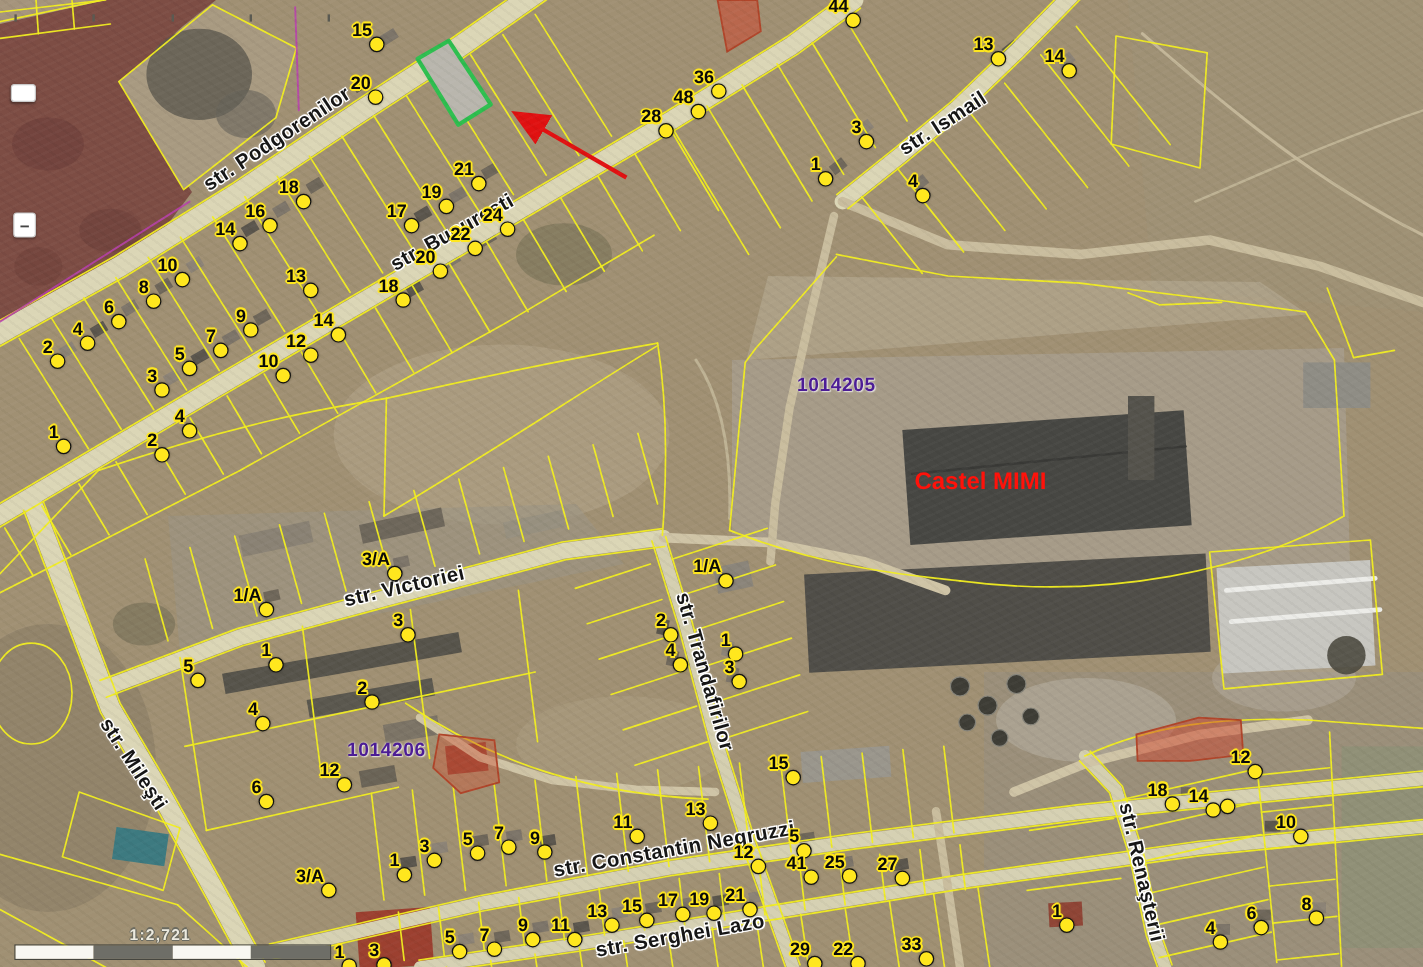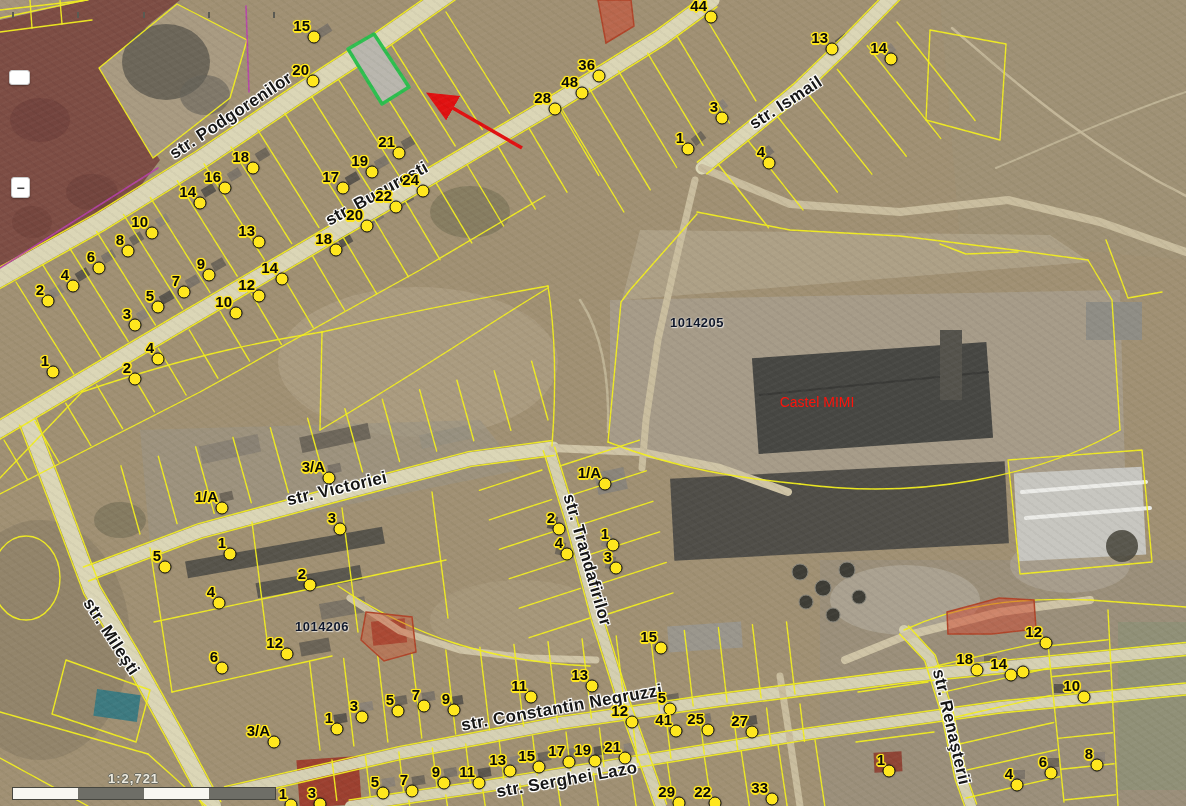--- a/index.html
+++ b/index.html
@@ -22,8 +22,8 @@
     color:#0a0a0a;white-space:nowrap;line-height:1;
     text-shadow:-1.5px 0 0 #ffe71e,1.5px 0 0 #ffe71e,0 -1.5px 0 #ffe71e,0 1.5px 0 #ffe71e,
       -1px -1px 0 #ffe71e,1px 1px 0 #ffe71e,1px -1px 0 #ffe71e,-1px 1px 0 #ffe71e,0 0 3px #ffe71e;}
-  .parcel-id{position:absolute;transform:translate(-50%,-50%);font-weight:700;font-size:13px;
-    color:#0f172a;letter-spacing:.5px;white-space:nowrap;
+  .parcel-id{position:absolute;transform:translate(-50%,-50%);font-weight:700;font-size:16px;
+    color:#4c1d95;letter-spacing:.5px;white-space:nowrap;
     text-shadow:0 0 2px rgba(255,255,255,.9),1px 1px 1px rgba(255,255,255,.6);}
   .poi{position:absolute;transform:translate(-50%,-50%);font-weight:400;font-size:14px;white-space:nowrap;}
   .scalebar{position:absolute;left:12px;top:787px;z-index:3;width:262px;height:11px;

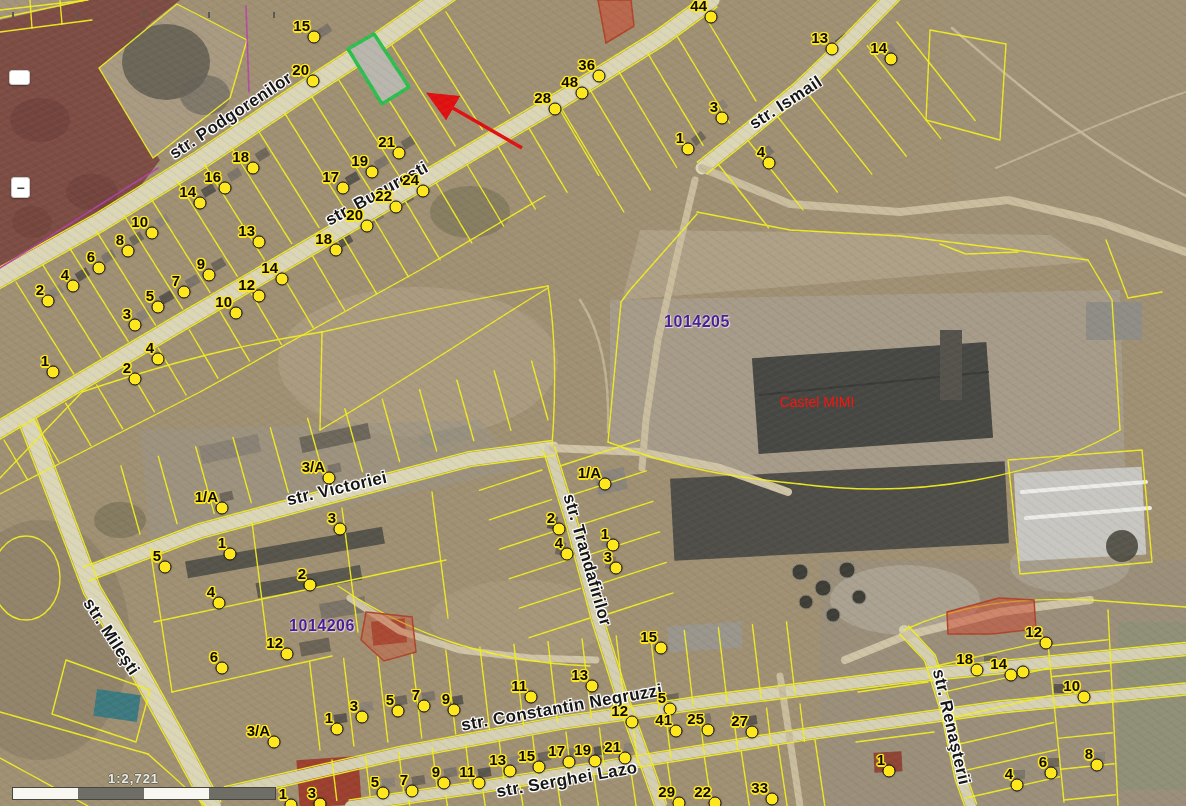--- a/index.html
+++ b/index.html
@@ -25,7 +25,7 @@
   .parcel-id{position:absolute;transform:translate(-50%,-50%);font-weight:700;font-size:16px;
     color:#4c1d95;letter-spacing:.5px;white-space:nowrap;
     text-shadow:0 0 2px rgba(255,255,255,.9),1px 1px 1px rgba(255,255,255,.6);}
-  .poi{position:absolute;transform:translate(-50%,-50%);font-weight:400;font-size:14px;white-space:nowrap;}
+  .poi{position:absolute;transform:translate(-50%,-50%);font-weight:700;font-size:20px;white-space:nowrap;}
   .scalebar{position:absolute;left:12px;top:787px;z-index:3;width:262px;height:11px;
     border:1px solid #46463f;box-sizing:content-box;display:flex;}
   .scalebar span{display:block;height:100%;}

